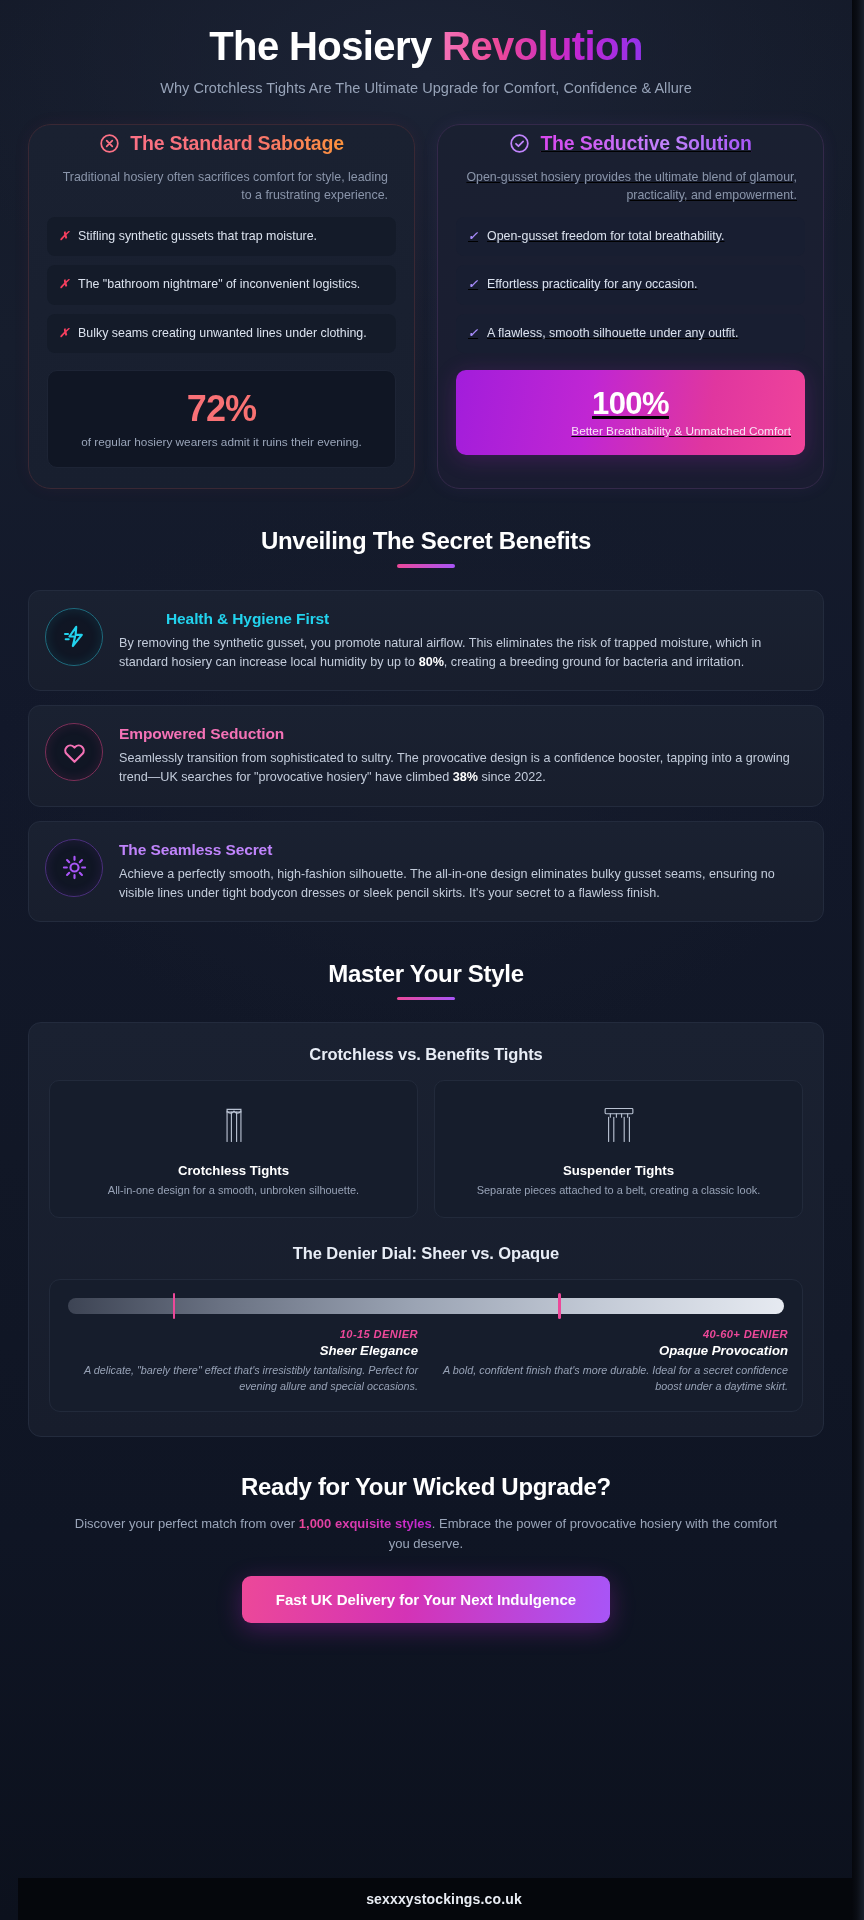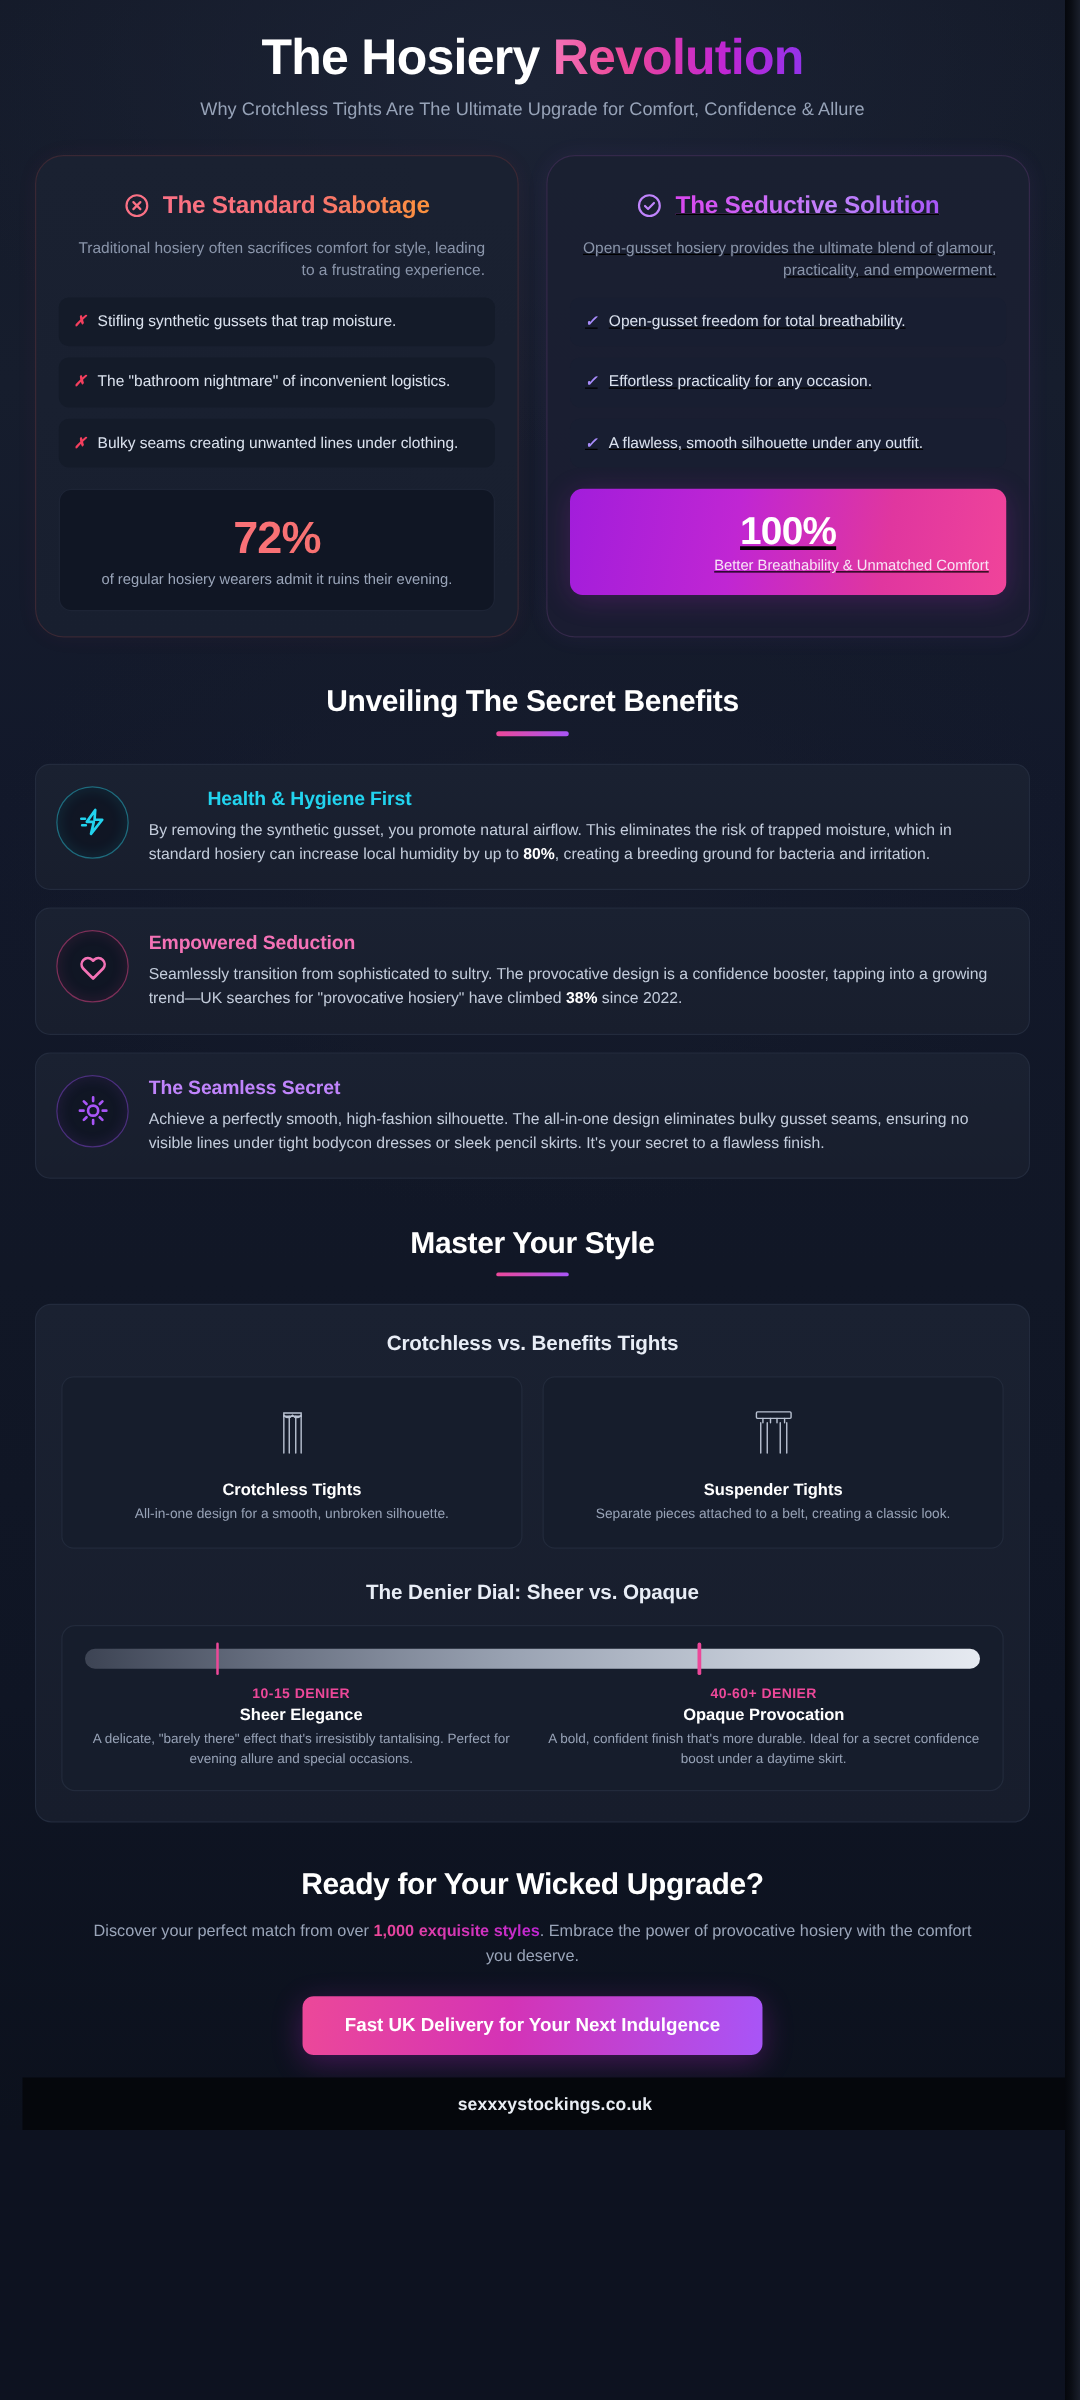--- a/index.html
+++ b/index.html
@@ -21,7 +21,7 @@
     position: absolute;
     left: 0; top: 0;
     width: 852px;
-    height: 1704px;
+    height: 1920px;
     background:
       radial-gradient(ellipse 700px 420px at 50% 4%, #1c2335 0%, rgba(28,35,53,0) 70%),
       radial-gradient(ellipse 600px 400px at 50% 40%, #161c2c 0%, rgba(22,28,44,0) 72%),

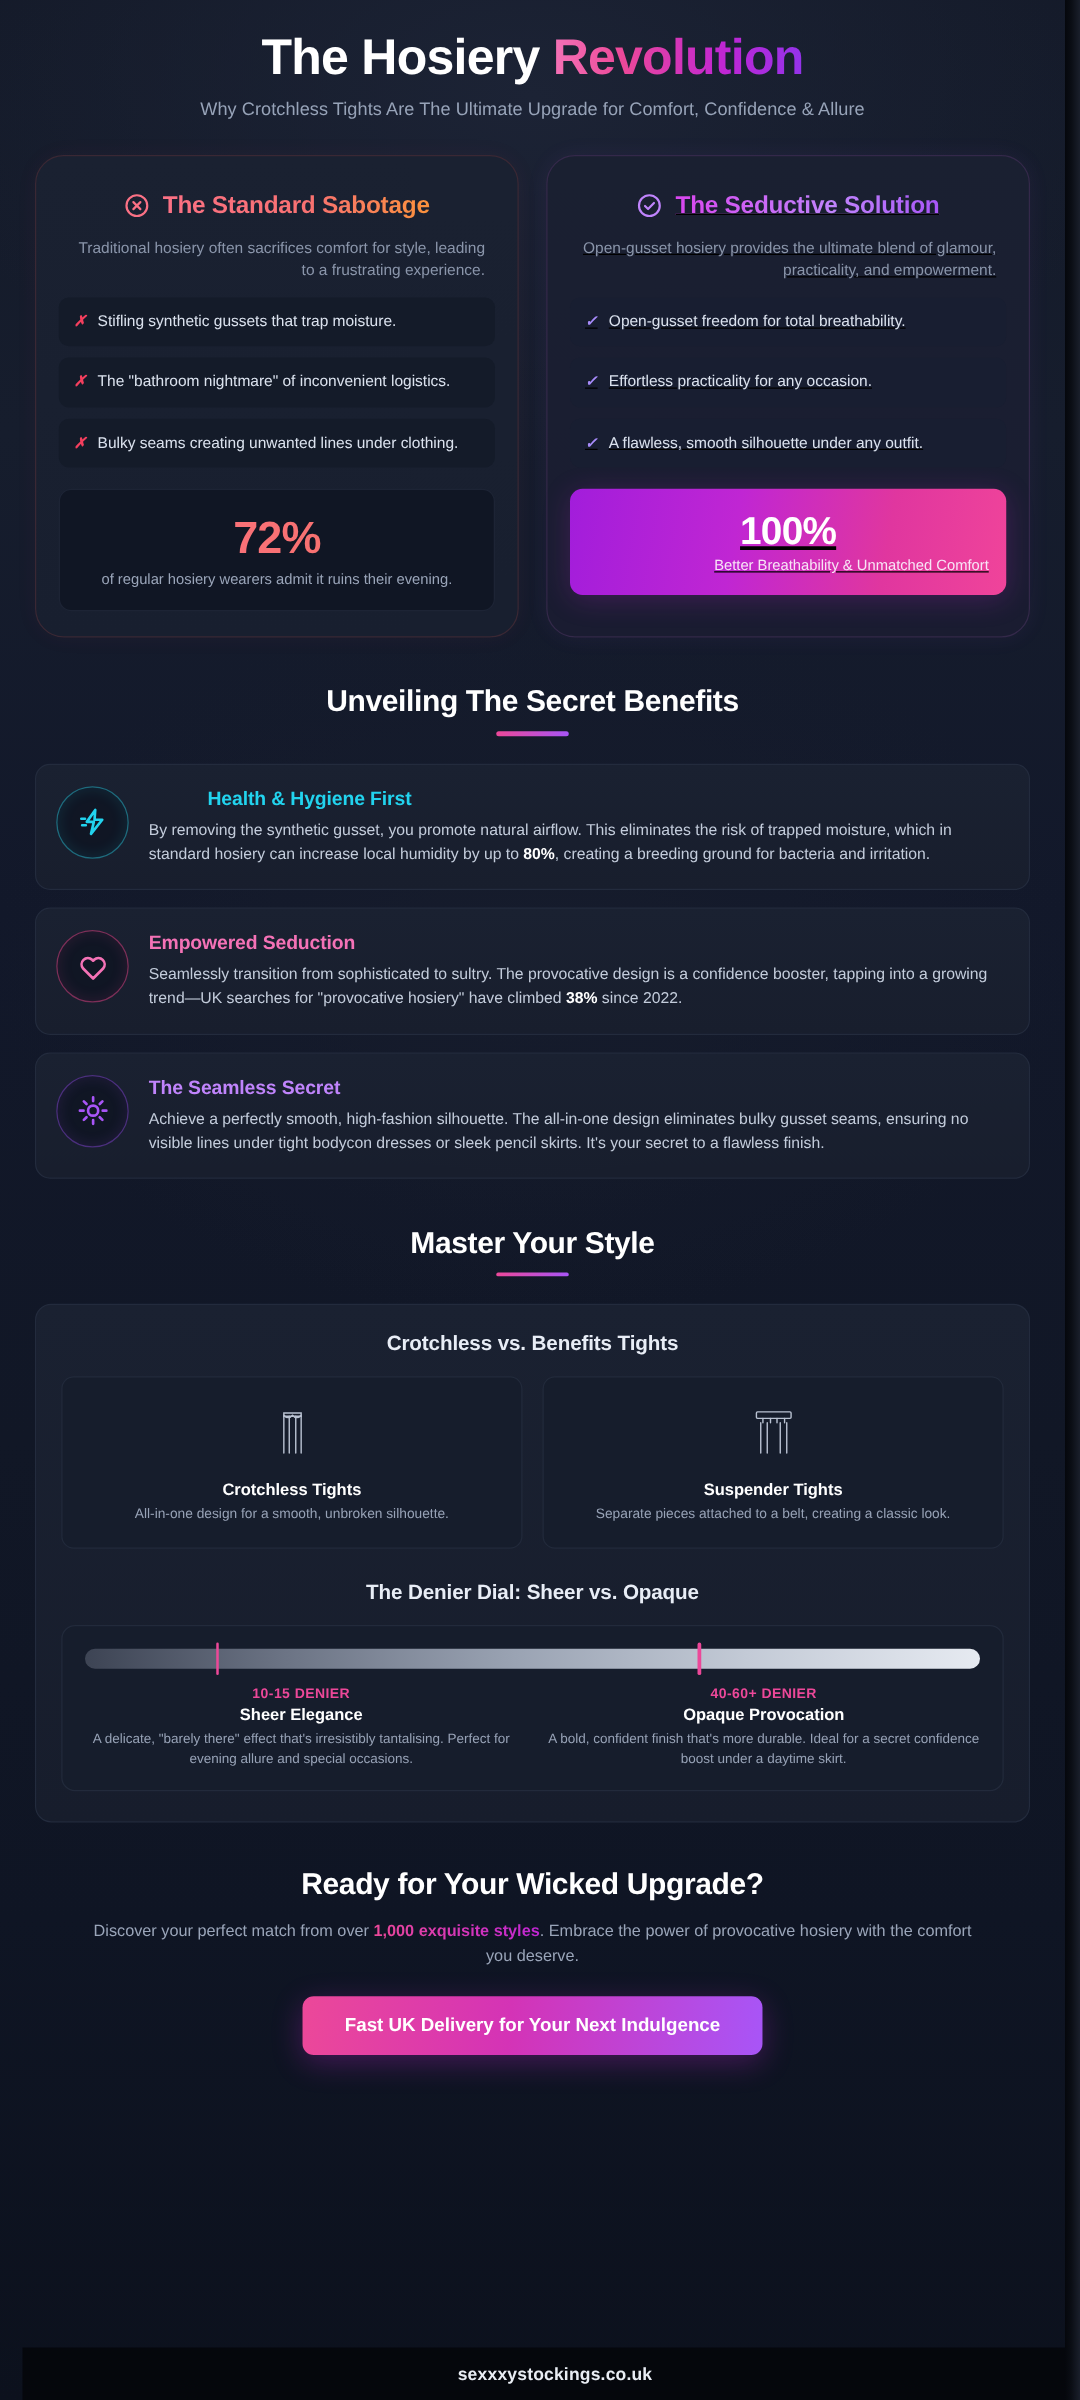--- a/index.html
+++ b/index.html
@@ -67,7 +67,7 @@
   .cmp-card {
     flex: 1;
     border-radius: 23px;
-    padding: 28px 18px 20px;
+    padding: 7px 18px 20px;
     position: relative;
   }
   .cmp-bad {

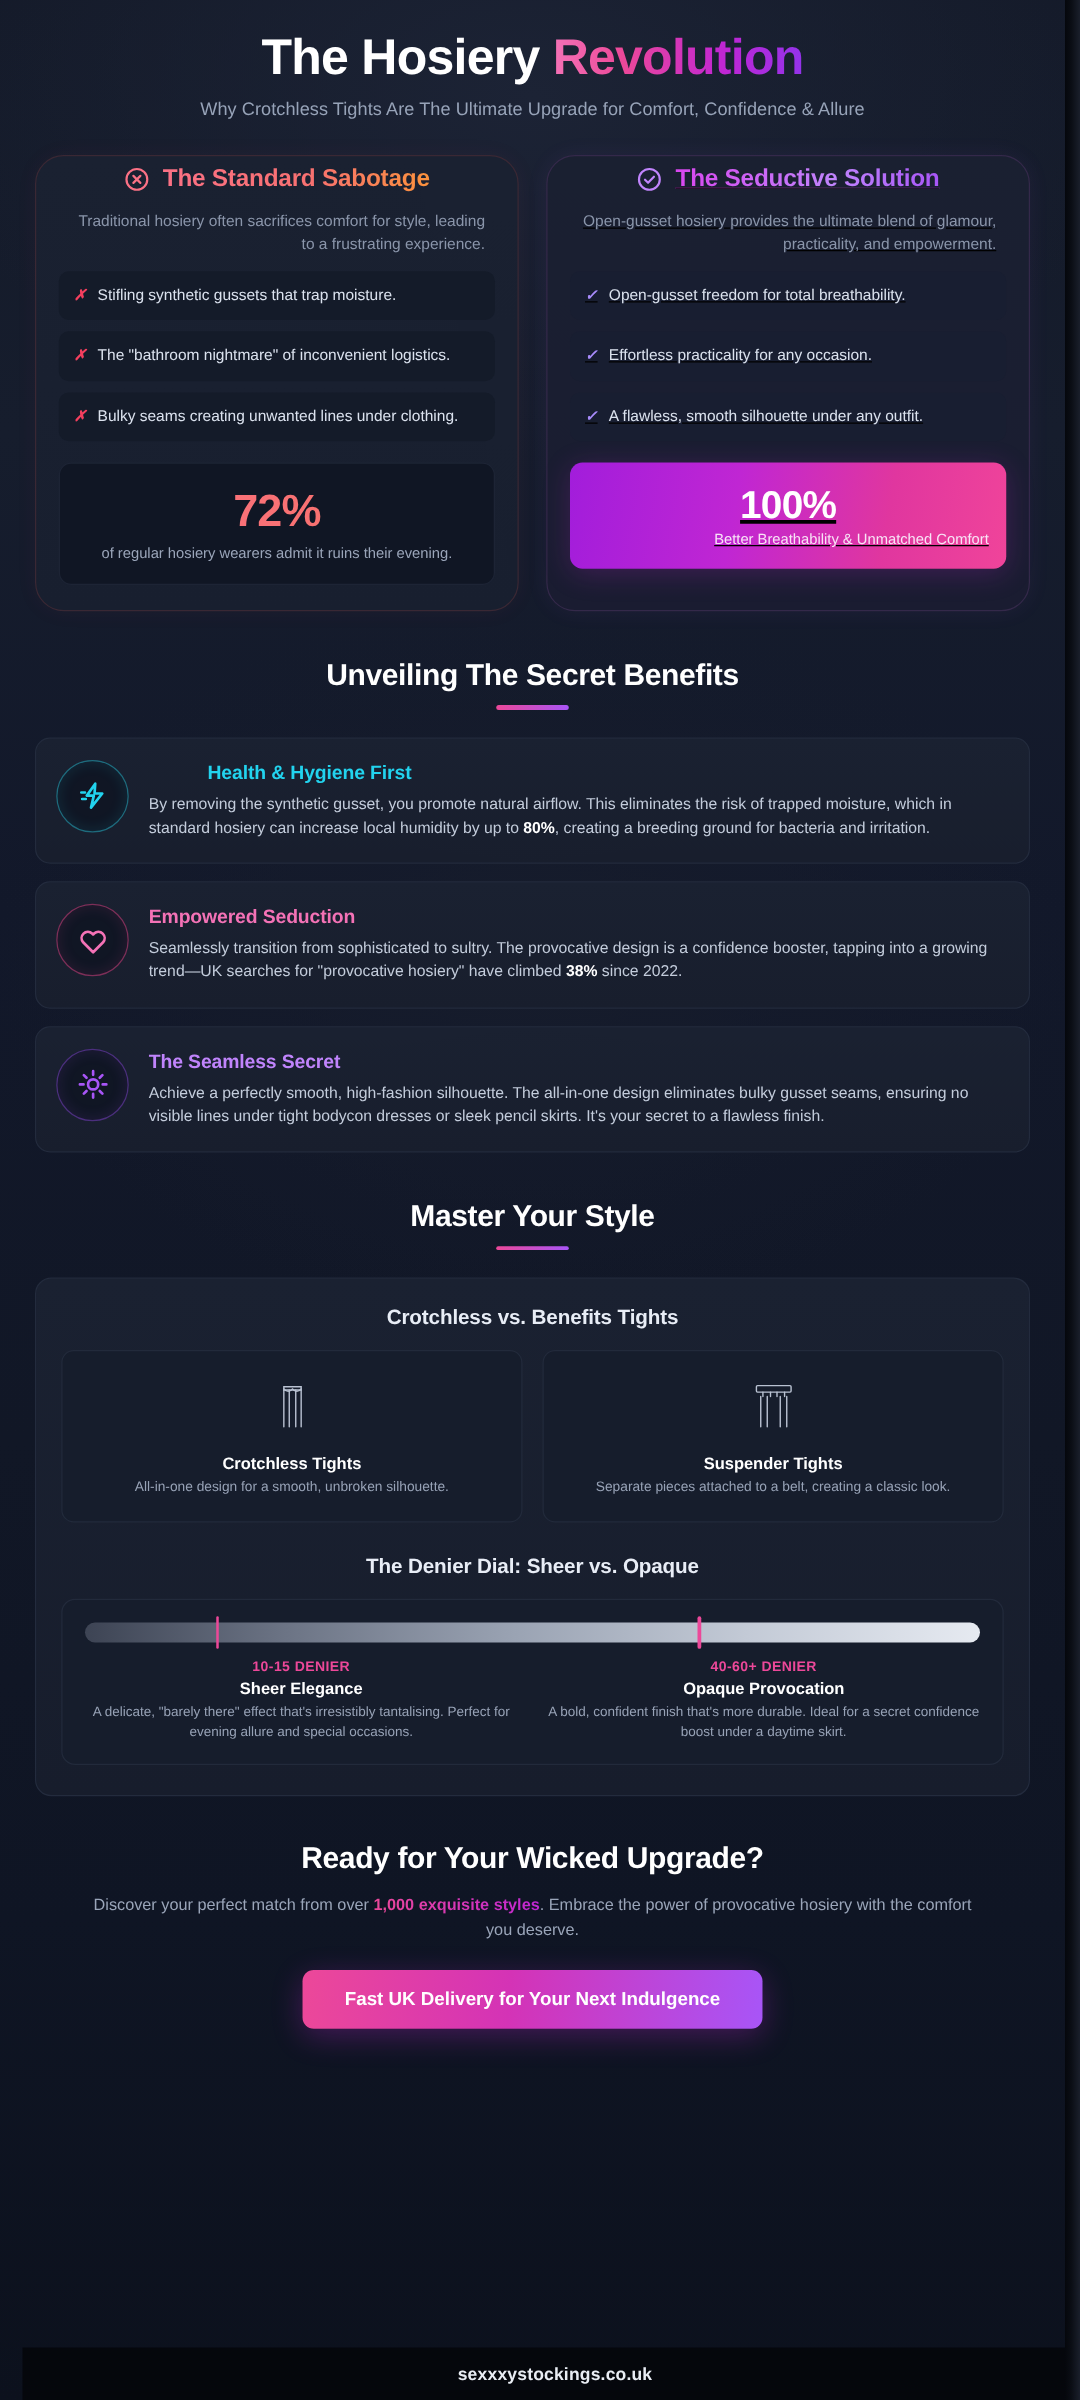--- a/index.html
+++ b/index.html
@@ -234,7 +234,7 @@
   .tick.t1 { left: 14.6%; }
   .tick.t2 { left: 68.5%; }
   .denier-cols { display: flex; gap: 16px; margin-top: 14px; }
-  .dcol { flex: 1; text-align: center; }
+  .dcol { flex: 1; text-align: right; font-style: italic; }
   .dcol .rng { font-size: 11.2px; font-weight: 700; color: #ec4899; letter-spacing: 0.35px; }
   .dcol .nm { font-size: 13.2px; font-weight: 700; color: #ffffff; margin-top: 3px; }
   .dcol .ds { font-size: 10.8px; line-height: 1.45; color: #97a2b6; margin-top: 5px; }

